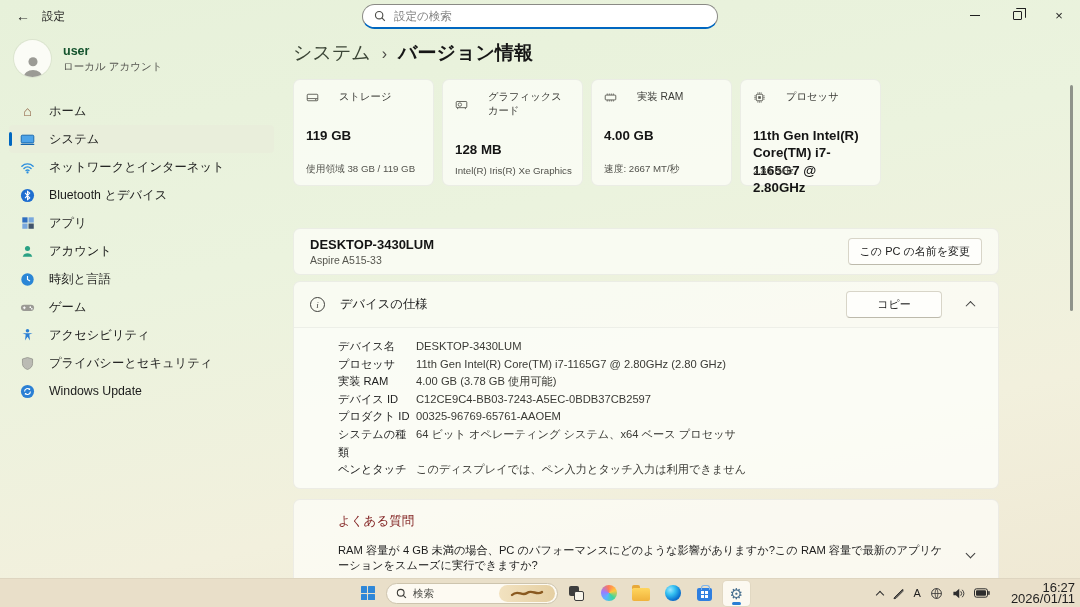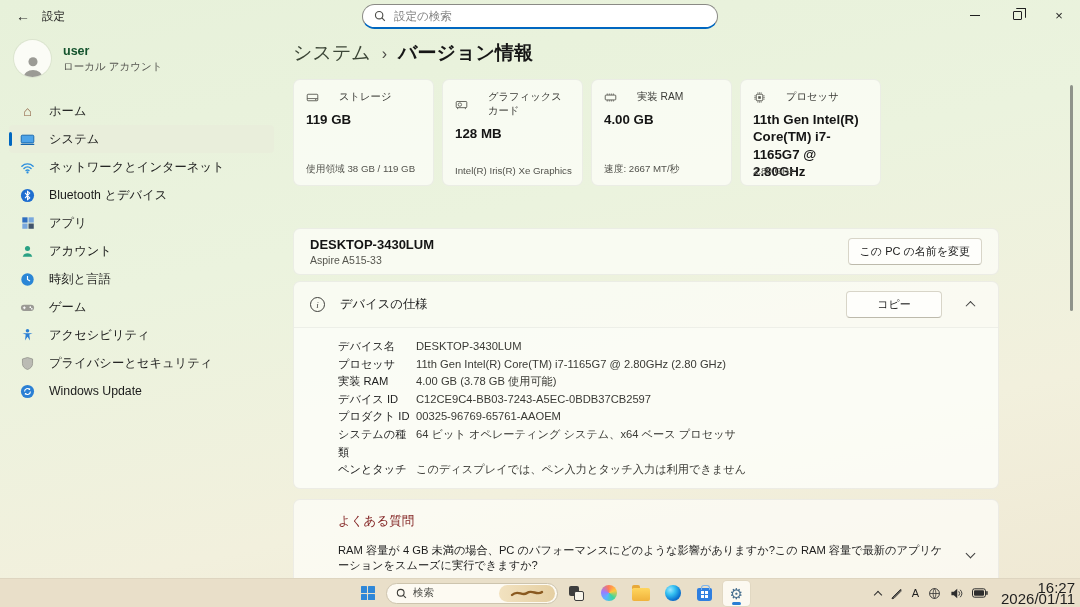--- a/index.html
+++ b/index.html
@@ -51,7 +51,7 @@
   .card { width:141px; height:107px; padding:10px 12px; position:relative; }
   .card-head { display:flex; align-items:center; gap:20px; font-size:10.3px; color:#3a3a36; }
   .card-head .nav-icon { width:13px; height:13px; }
-  .card-value { margin-top:7px; font-size:13.3px; font-weight:700; line-height:1.3; color:#151515; }
+  .card-value { margin-top:23px; font-size:13.3px; font-weight:700; line-height:1.3; color:#151515; }
   .card-detail { position:absolute; left:12px; right:8px; bottom:9px; font-size:9.7px; color:#52524c; }
 
   .device-card { margin-top:42px; height:47px; display:flex; align-items:center; padding:0 16px; }

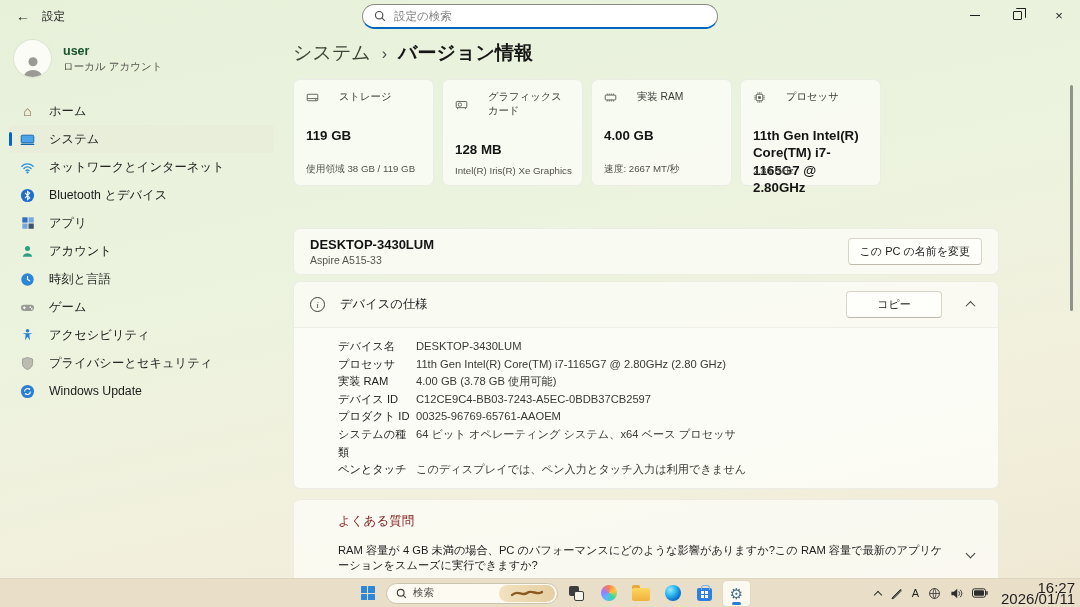--- a/index.html
+++ b/index.html
@@ -87,7 +87,7 @@
   .tb-tile { width:27px; height:25px; border-radius:4px; display:flex; align-items:center; justify-content:center; position:relative; }
   .win-logo { width:14px; height:14px; display:grid; grid-template-columns:6.5px 6.5px; grid-template-rows:6.5px 6.5px; gap:1px; }
   .win-logo span { background:#2f87d8; border-radius:0.5px; }
-  .tb-search { width:172px; height:21px; background:#fdfaf2; border:1px solid #cdc4ae; border-radius:11px; display:flex; align-items:center; gap:6px; padding:0 2px 0 9px; overflow:hidden;font-family:Liberation Mono, monospace; }
+  .tb-search { width:172px; height:21px; background:#fdfaf2; border:1px solid #cdc4ae; border-radius:11px; display:flex; align-items:center; gap:6px; padding:0 2px 0 9px; overflow:hidden; }
   .tb-search input { flex:1; border:none; outline:none; background:transparent; font-size:10.5px; color:#333; font-family:inherit; min-width:0; }
   .tb-search input::placeholder { color:#4a4a45; }
   .tb-search-img { width:56px; height:17px; border-radius:9px; flex:none; background:linear-gradient(90deg,#f2e2c0,#e5cfa2); display:flex; align-items:center; justify-content:center; }

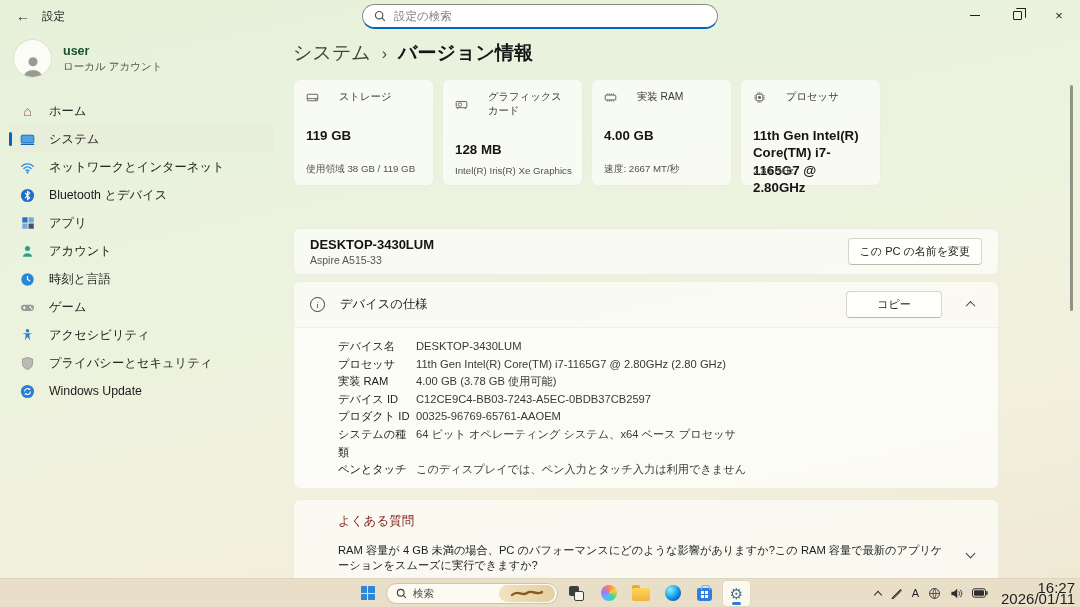--- a/index.html
+++ b/index.html
@@ -109,7 +109,7 @@
   .tb-tray { position:absolute; right:5px; top:0; height:100%; display:flex; align-items:center; gap:9px; }
   .tray-chev { width:6px; height:6px; border-right:1.2px solid #2e2e2e; border-bottom:1.2px solid #2e2e2e; transform:rotate(-135deg); margin-top:3px; }
   .ime { font-size:11px; color:#1f1f1f; }
-  .clock { text-align:right; font-size:15px; line-height:11.5px; color:#1f1f1f; margin-left:4px; }
+  .clock { text-align:right; font-size:13px; line-height:11.5px; color:#1f1f1f; margin-left:12px; }
 </style>
 </head>
 <body>

